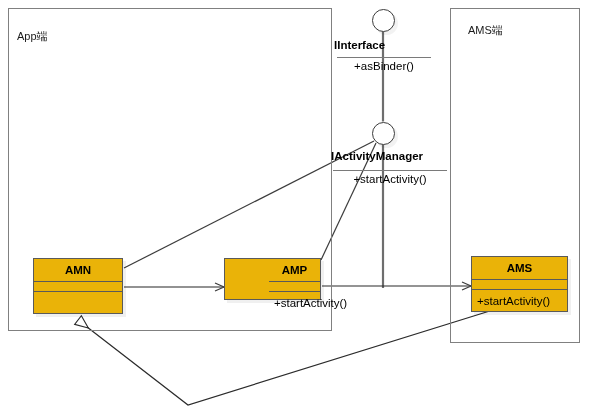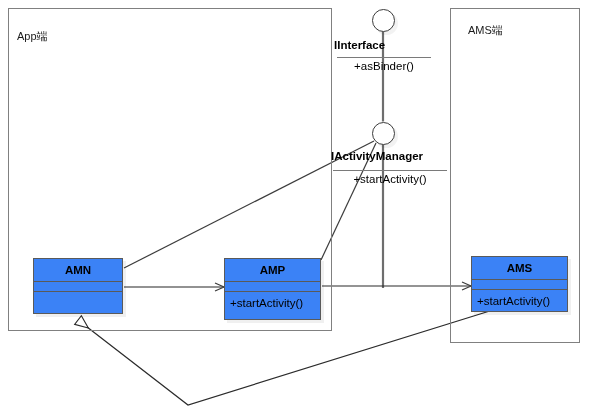--- a/index.html
+++ b/index.html
@@ -42,7 +42,7 @@
   .class-box {
     position: absolute;
     border: 1px solid #5a5a5a;
-    background: #3b82f6;
+    background: #eab308;
     box-sizing: border-box;
     z-index: 5;
     box-shadow: 3px 3px 0 rgba(0,0,0,0.06);

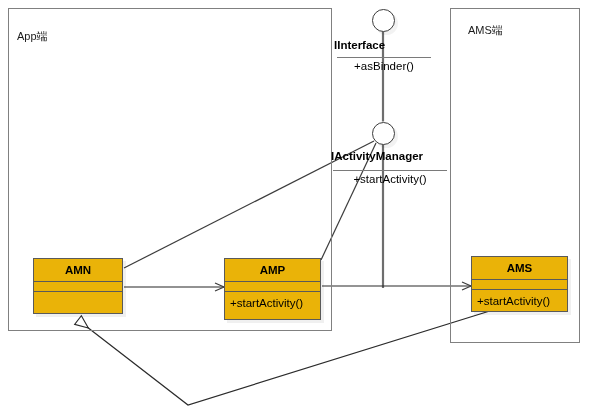--- a/index.html
+++ b/index.html
@@ -161,7 +161,7 @@
     <div class="class-attrs"></div>
   </div>
 
-  <div class="class-box" style="left:224px; top:258px; width:97px; height:62px;">
+  <div class="class-box" style="left:224px; top:258px; width:97px; height:42px;padding-left:44px;">
     <div class="class-name">AMP</div>
     <div class="class-attrs"></div>
     <div class="class-ops">+startActivity()</div>

